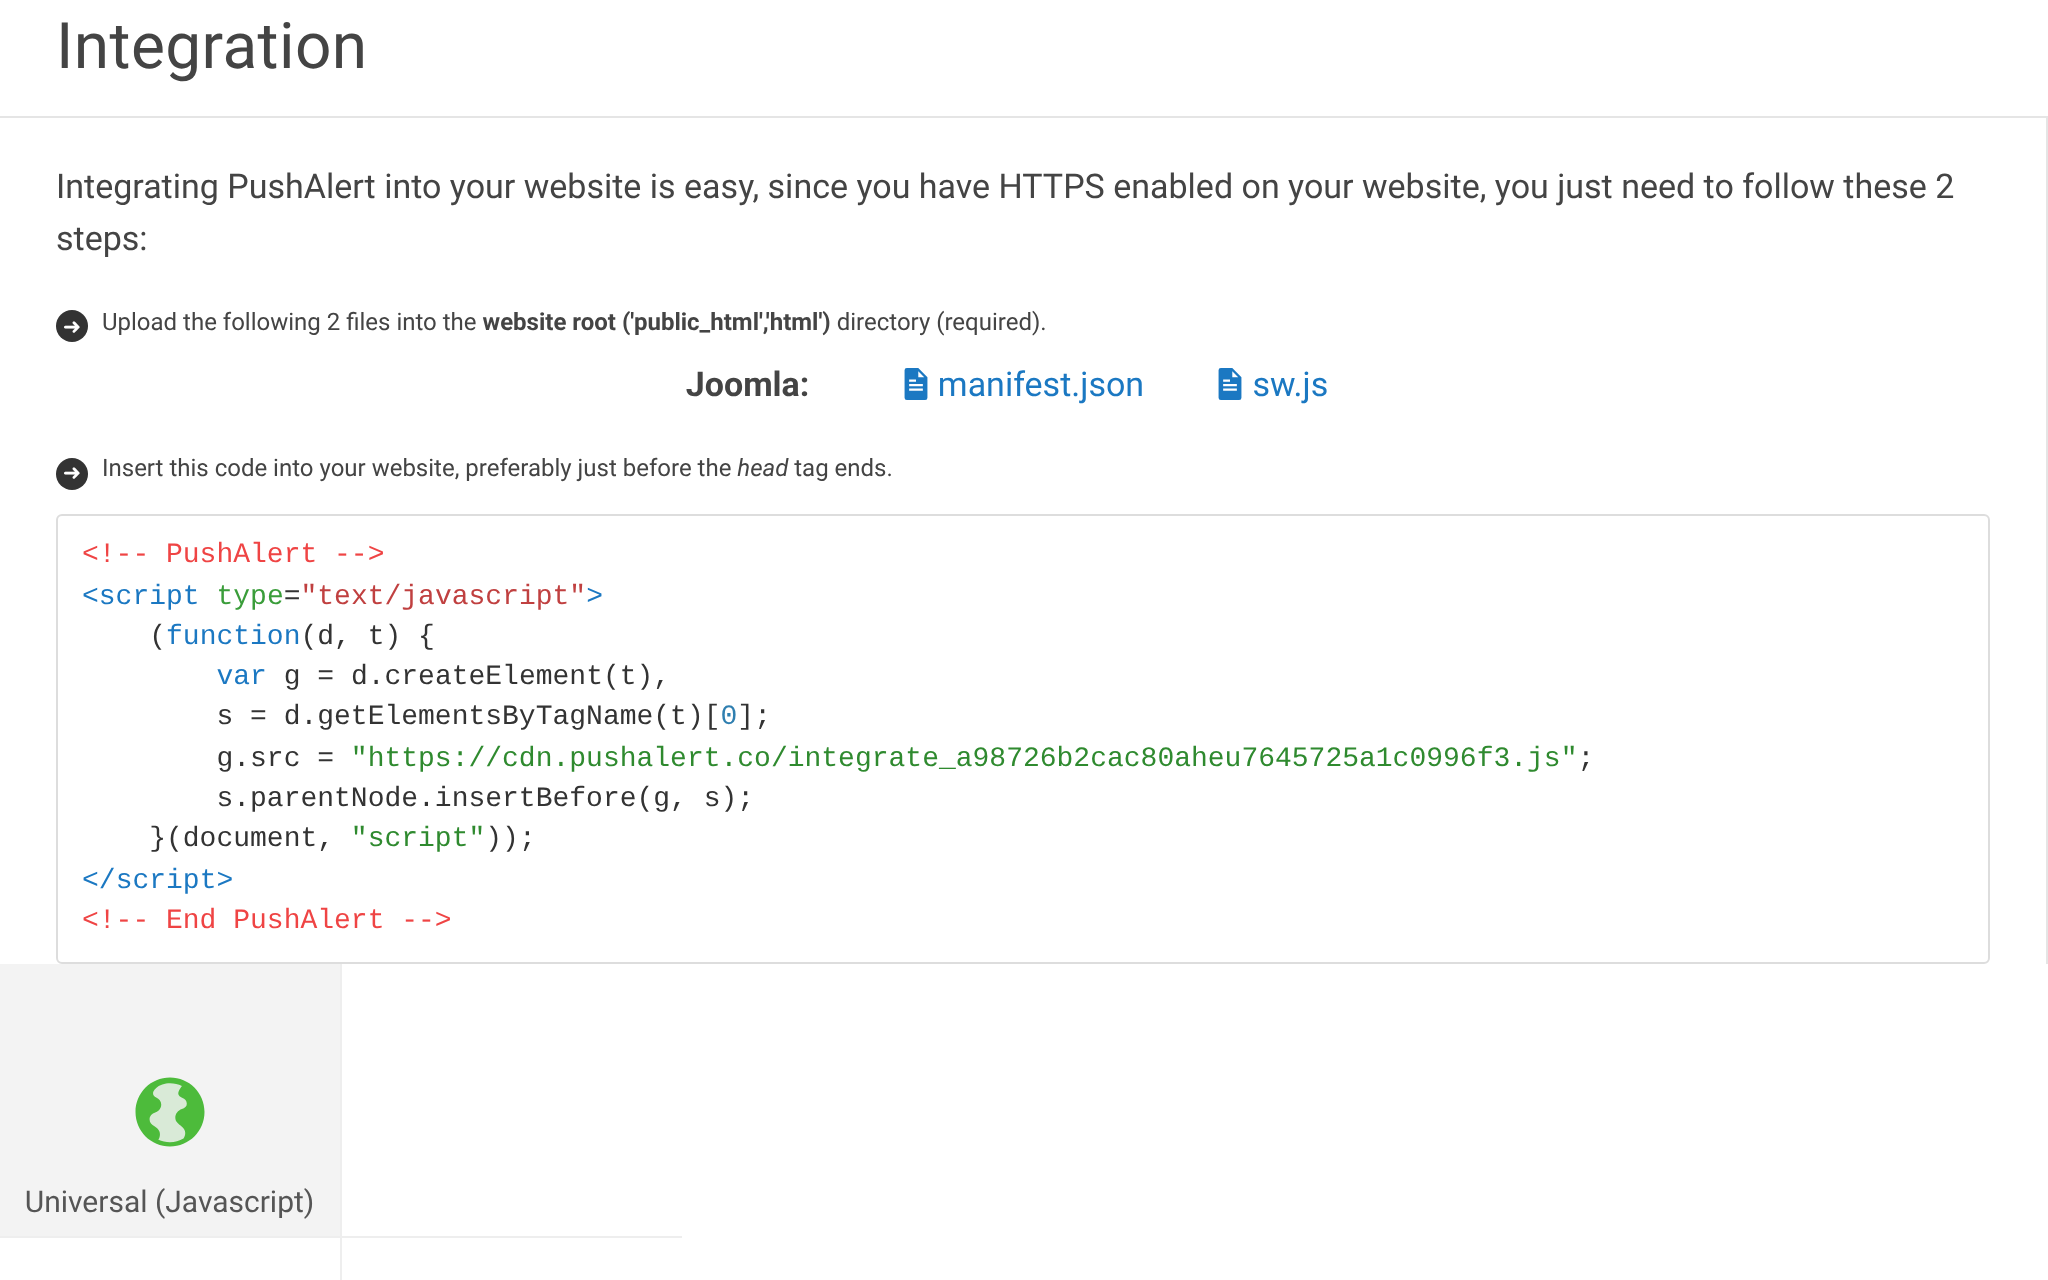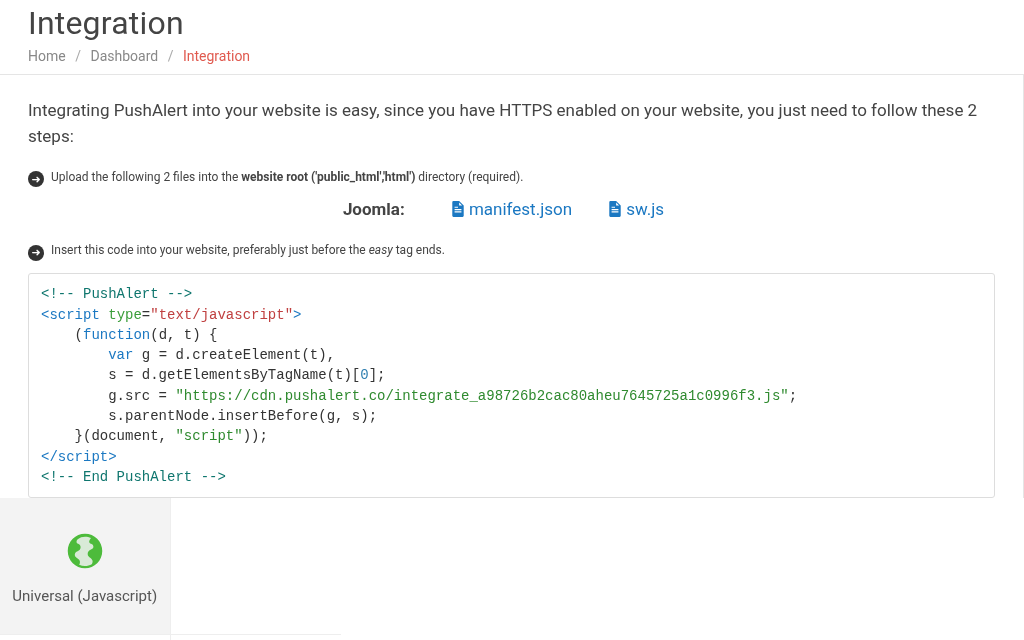--- a/index.html
+++ b/index.html
@@ -151,13 +151,6 @@
 
   <div class="header">
     <h1 class="page-title">Integration</h1>
-    <div class="breadcrumb">
-      <a href="#">Home</a>
-      <span class="sep">/</span>
-      <a href="#">Dashboard</a>
-      <span class="sep">/</span>
-      <span class="current">Integration</span>
-    </div>
   </div>
 
   <div class="divider"></div>

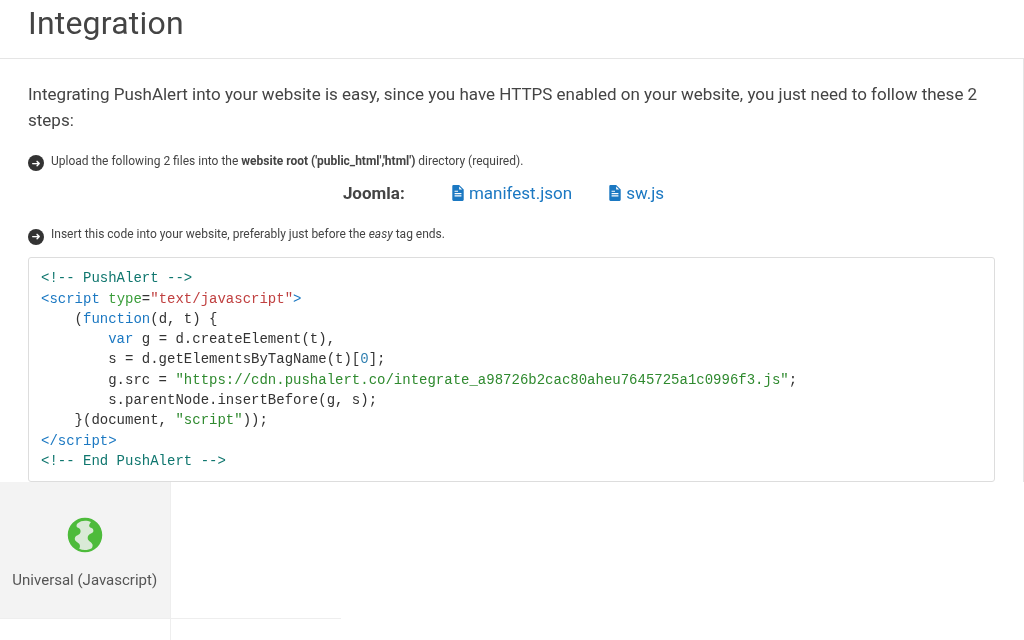--- a/index.html
+++ b/index.html
@@ -182,7 +182,7 @@
 
       <p class="step">
         <span class="arrow-icon"></span>
-        <span>Insert this code into your website, preferably just before the </span><span class="italic">easy</span><span> tag ends.</span>
+        <span>Insert this code into your website, preferably just before the </span><span class="italic">head</span><span> tag ends.</span>
       </p>
 
       <div class="code-box"><span class="c-comment">&lt;!-- PushAlert --&gt;</span>

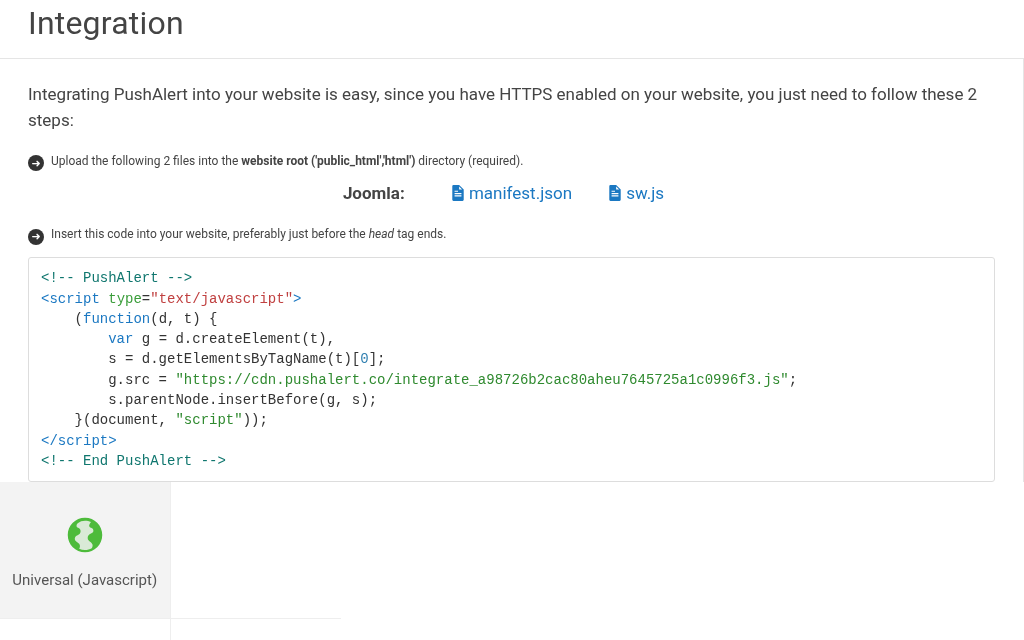--- a/index.html
+++ b/index.html
@@ -107,7 +107,7 @@
     color: #333;
     white-space: pre;
   }
-  .c-comment   { color: #0f766e; }
+  .c-comment   { color: #ef4444; }
   .c-tag       { color: #1b78c2; }
   .c-attrname  { color: #3a9d3a; }
   .c-attrvalue { color: #c04040; }

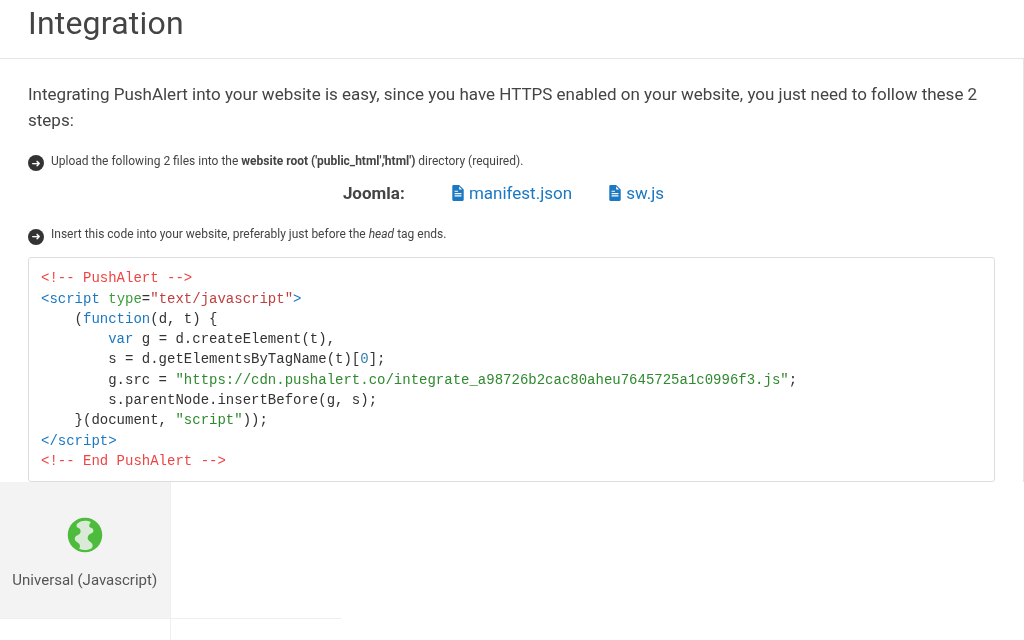--- a/index.html
+++ b/index.html
@@ -139,7 +139,7 @@
     padding: 8px 4px;
   }
   .right .card:nth-child(2n) { border-right: none; }
-  .card.active { background: #f3f3f3; }
+  .card.active { background: #f3f3f3; justify-content: flex-end; }
   .card .icon-box { width: 48px; height: 48px; display: flex; align-items: center; justify-content: center; }
   .card-label { line-height: 1.25; }
 

